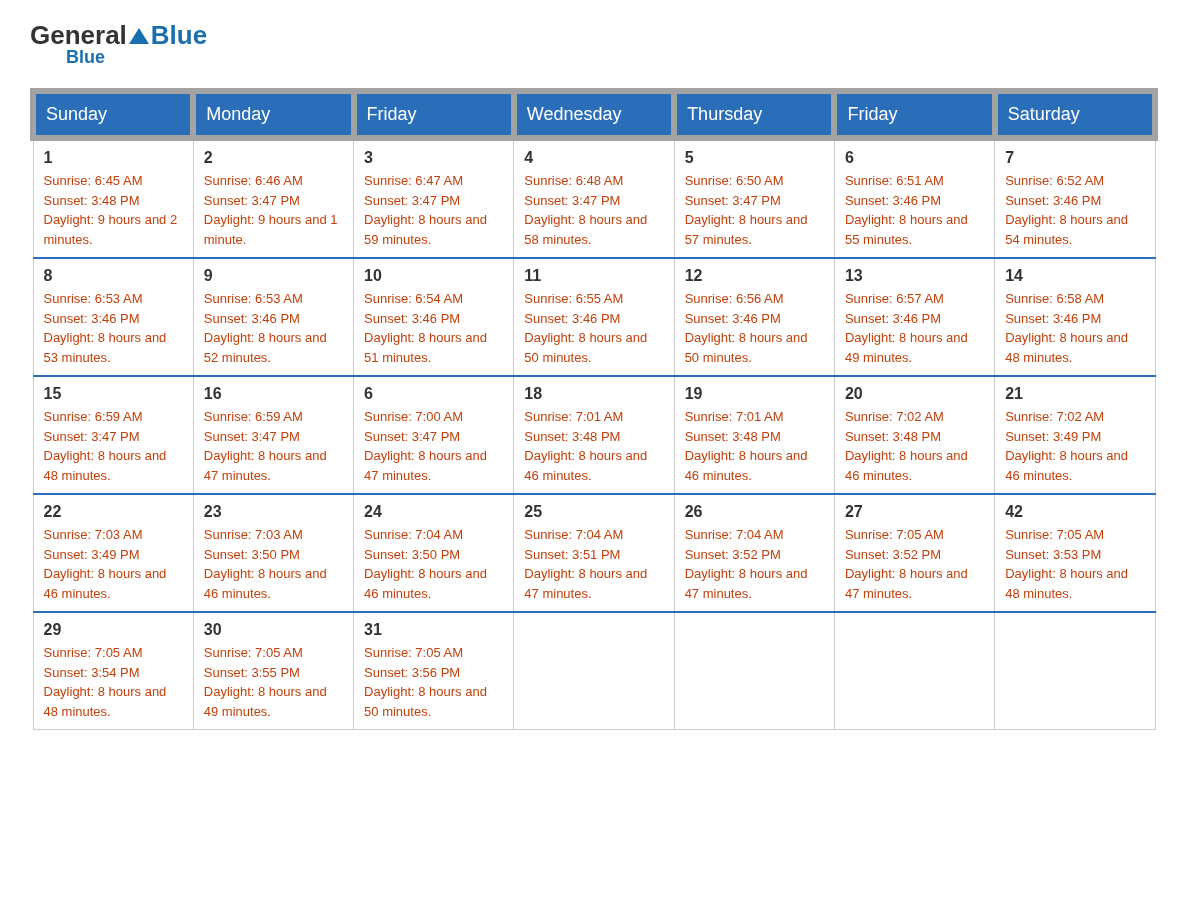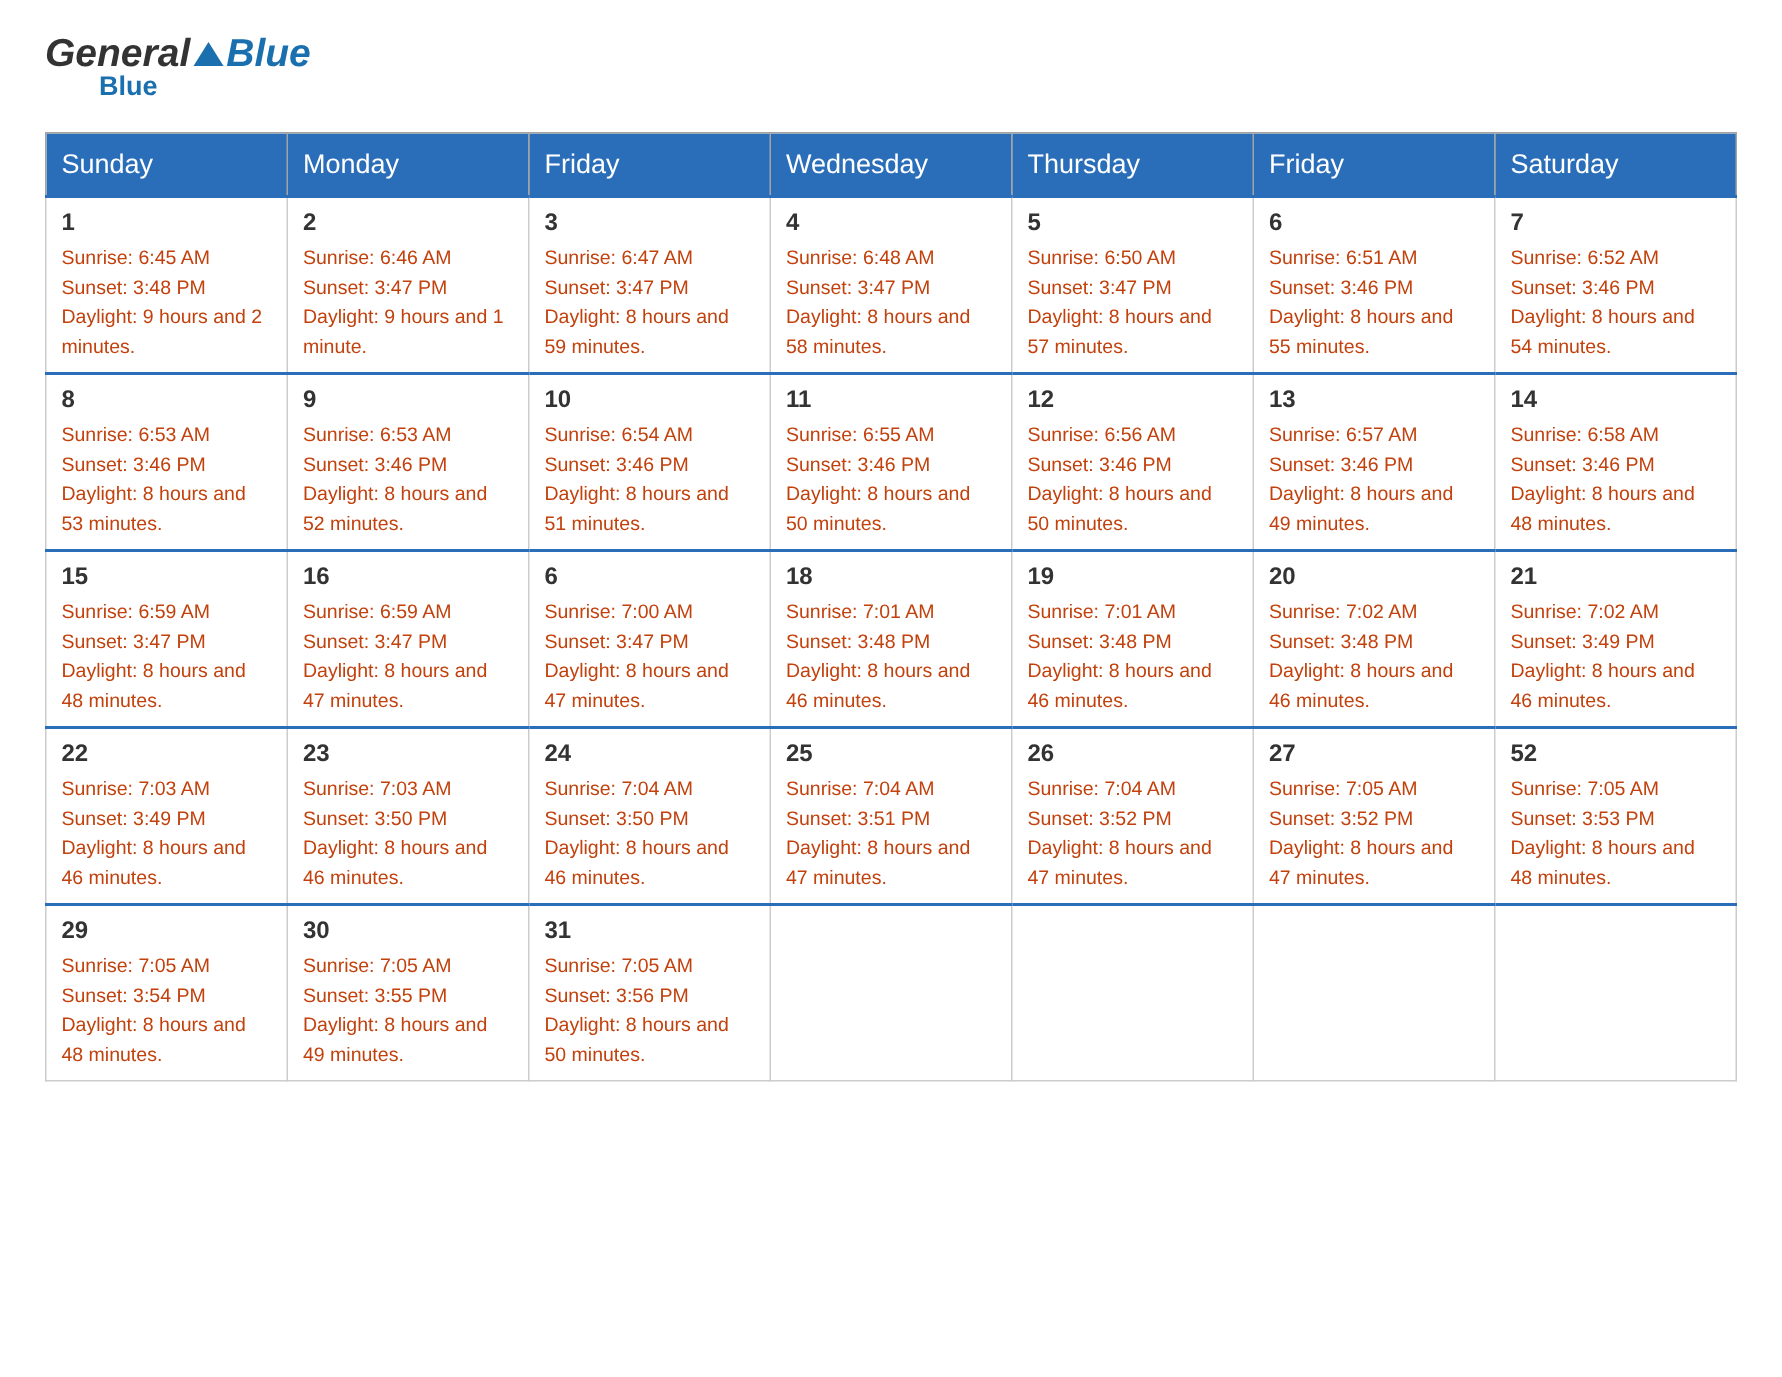--- a/index.html
+++ b/index.html
@@ -27,7 +27,6 @@
       font-size: 26px;
       font-weight: bold;
       color: #333;
-      font-style: italic;
     }
     .logo-general { color: #333; }
     .logo-blue { color: #1a6faf; }

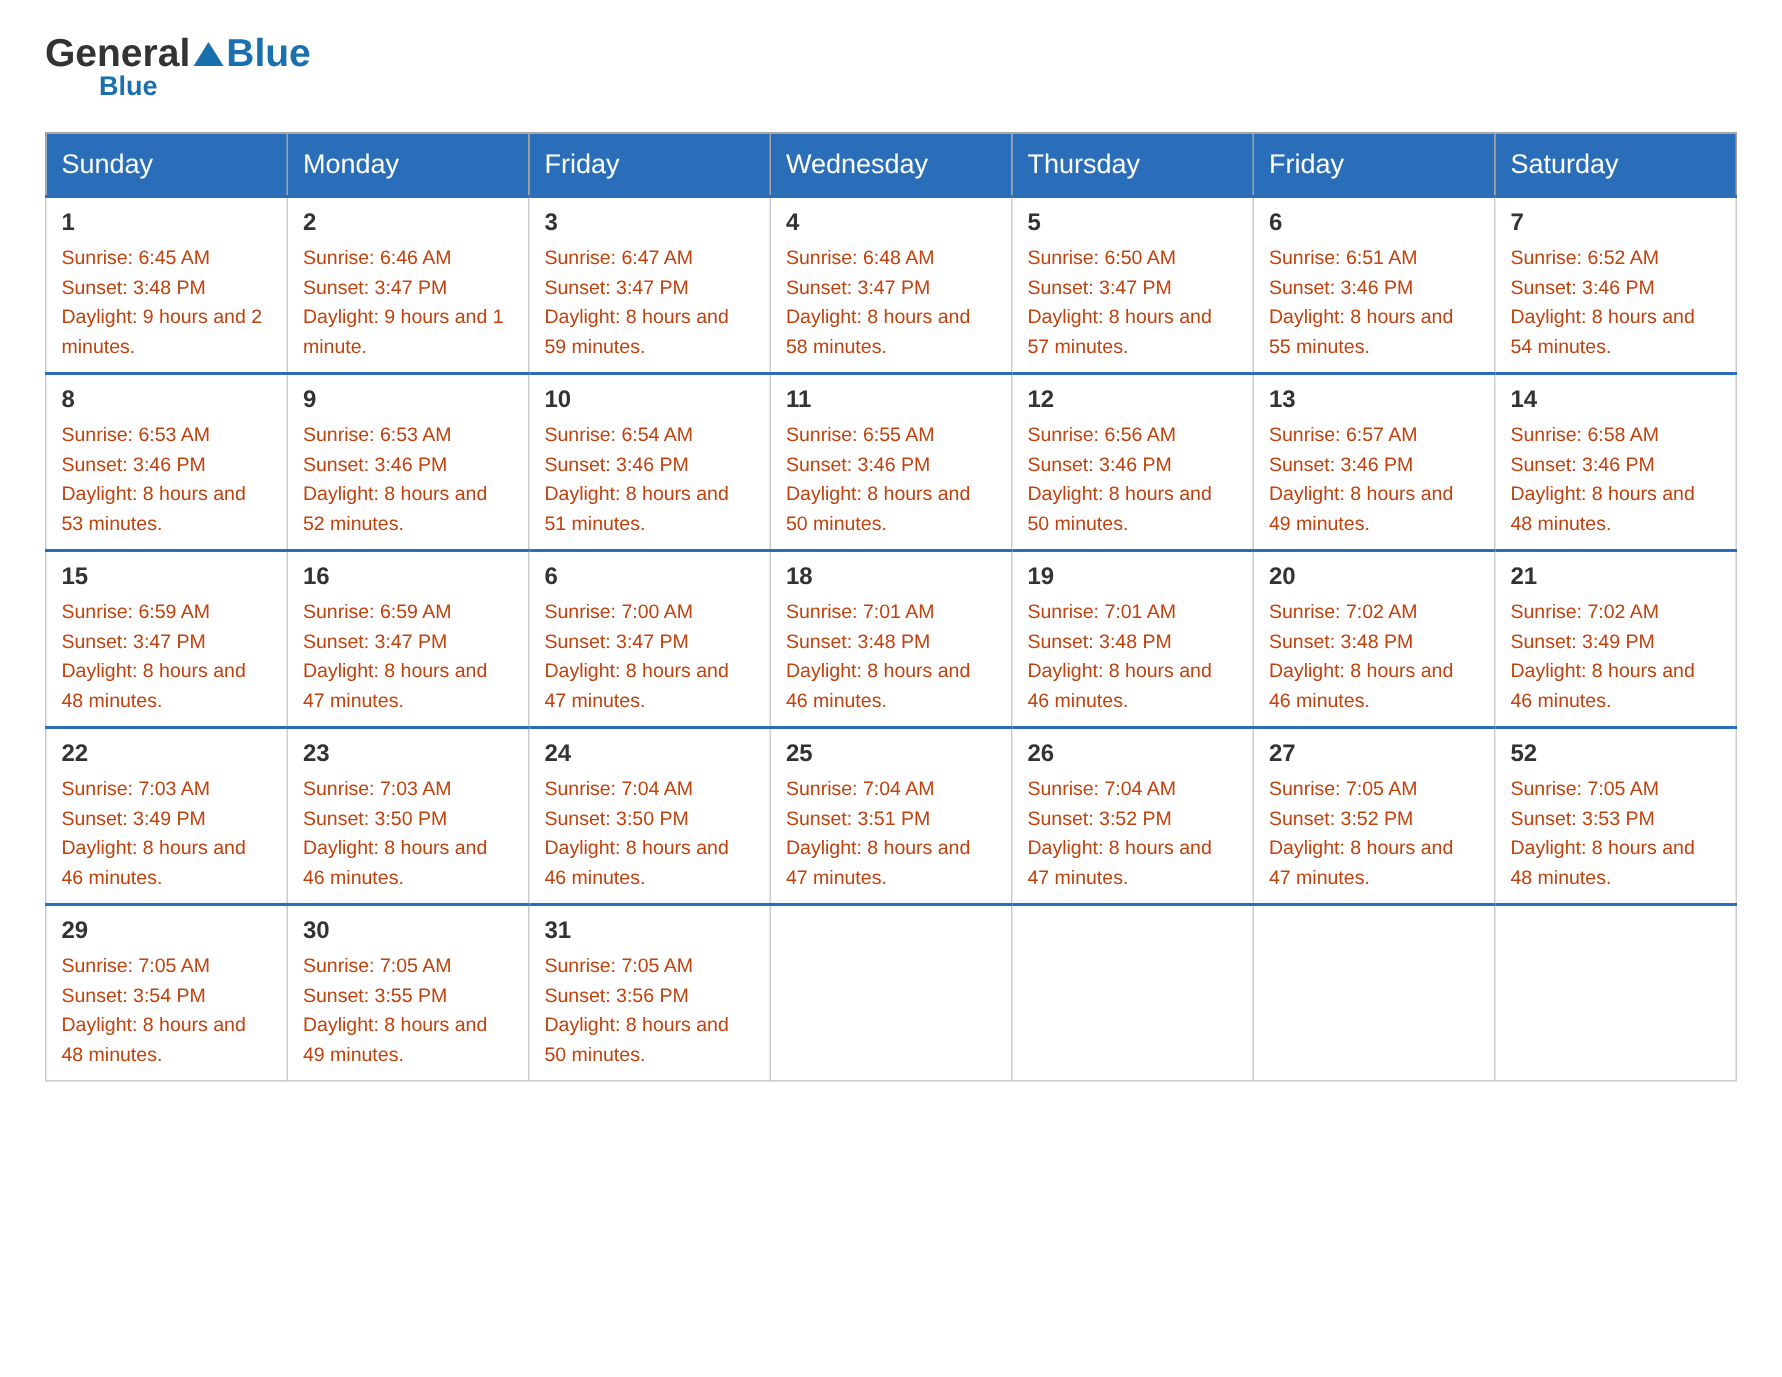--- a/index.html
+++ b/index.html
@@ -73,7 +73,7 @@
       font-weight: normal;
       text-align: left;
       padding: 10px 10px;
-      border: 1px solid #a3a3a3;
+      border: 6px solid #a3a3a3;
     }
     tbody tr td {
       vertical-align: top;

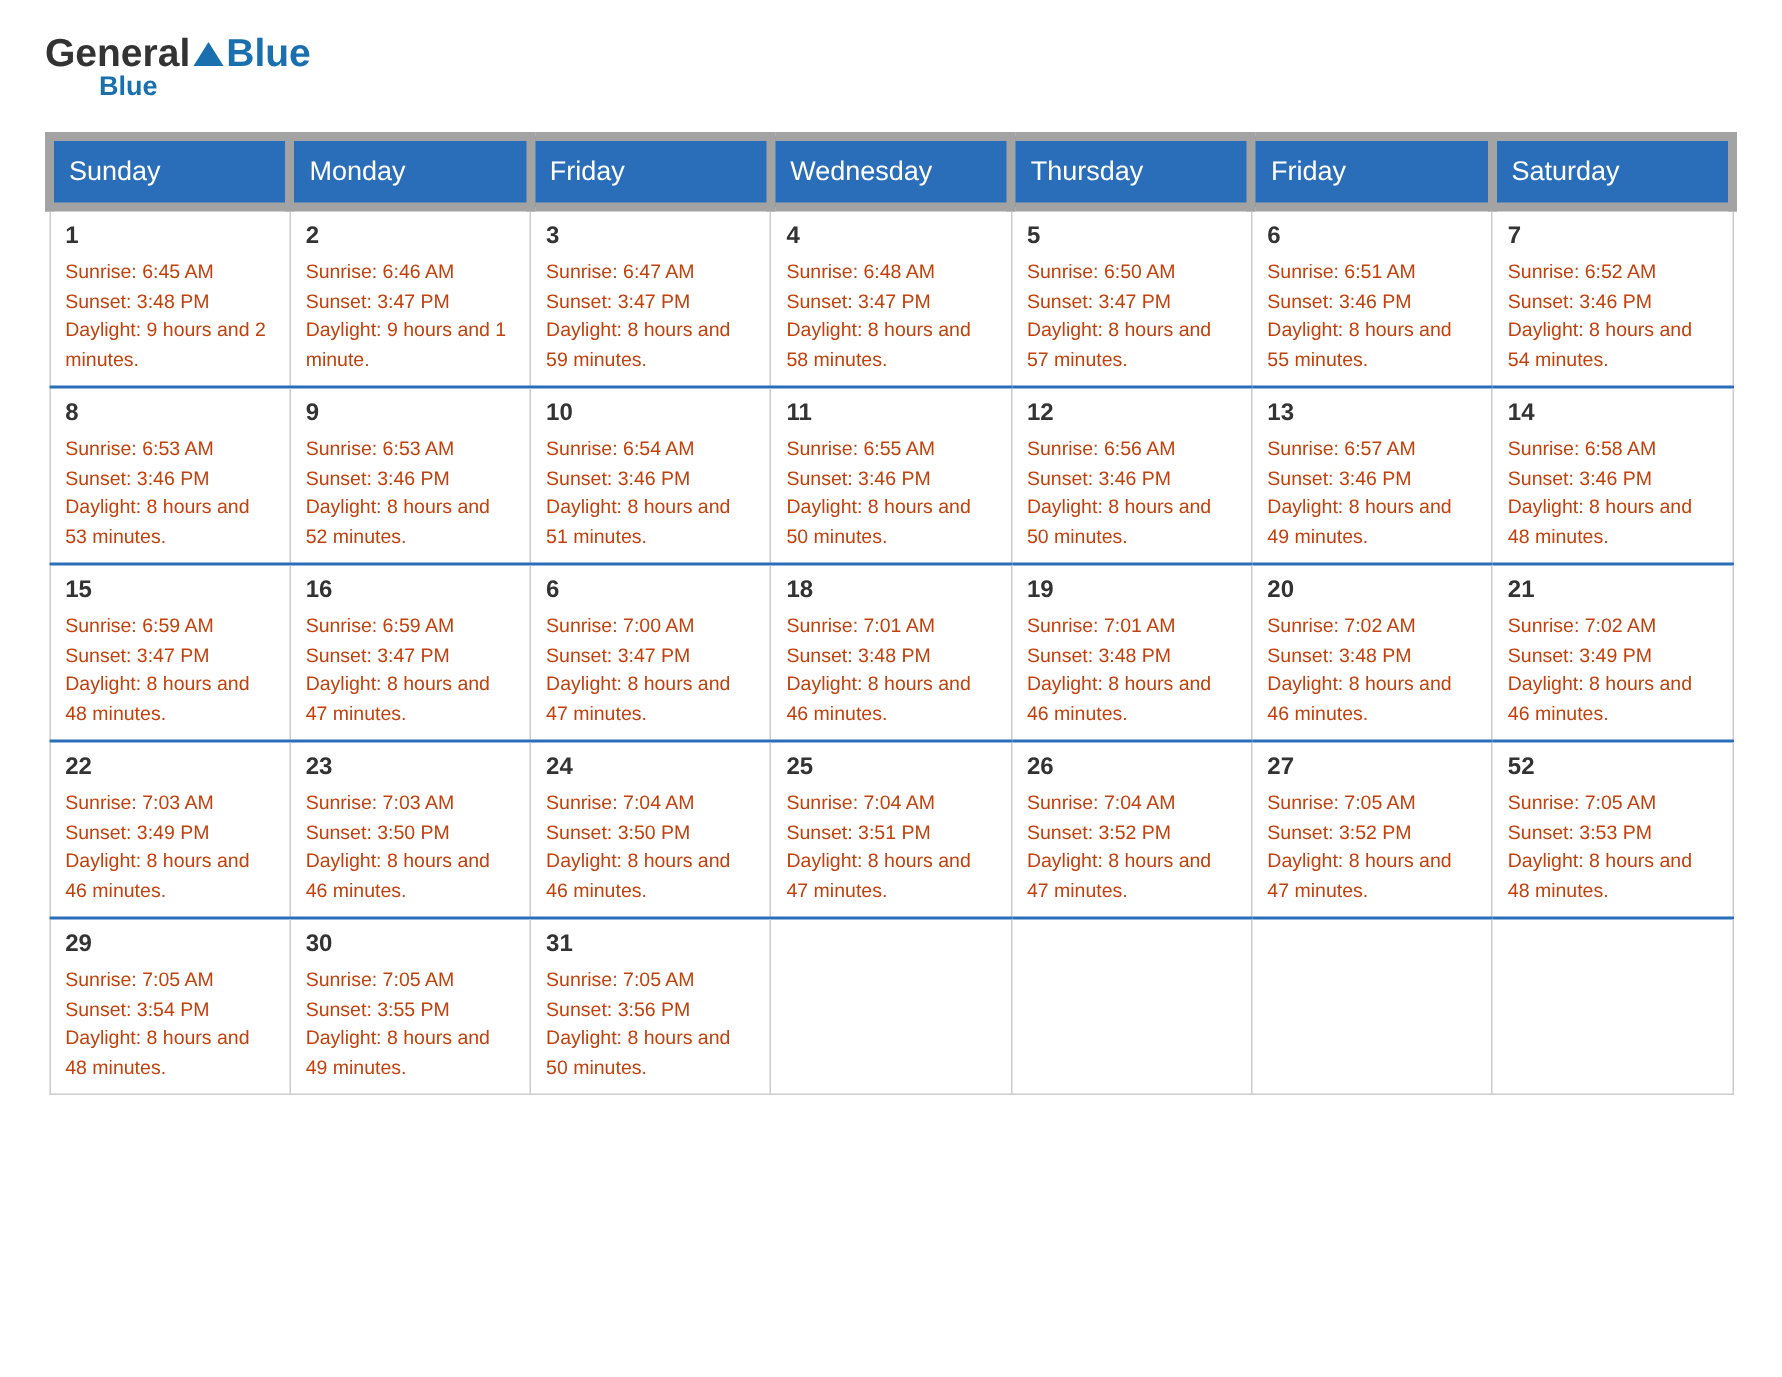--- a/index.html
+++ b/index.html
@@ -252,7 +252,7 @@
           <div class="day-info">Sunrise: 7:05 AM<br>Sunset: 3:52 PM<br>Daylight: 8 hours and 47 minutes.</div>
         </td>
         <td>
-          <span class="day-number">52</span>
+          <span class="day-number">42</span>
           <div class="day-info">Sunrise: 7:05 AM<br>Sunset: 3:53 PM<br>Daylight: 8 hours and 48 minutes.</div>
         </td>
       </tr>

